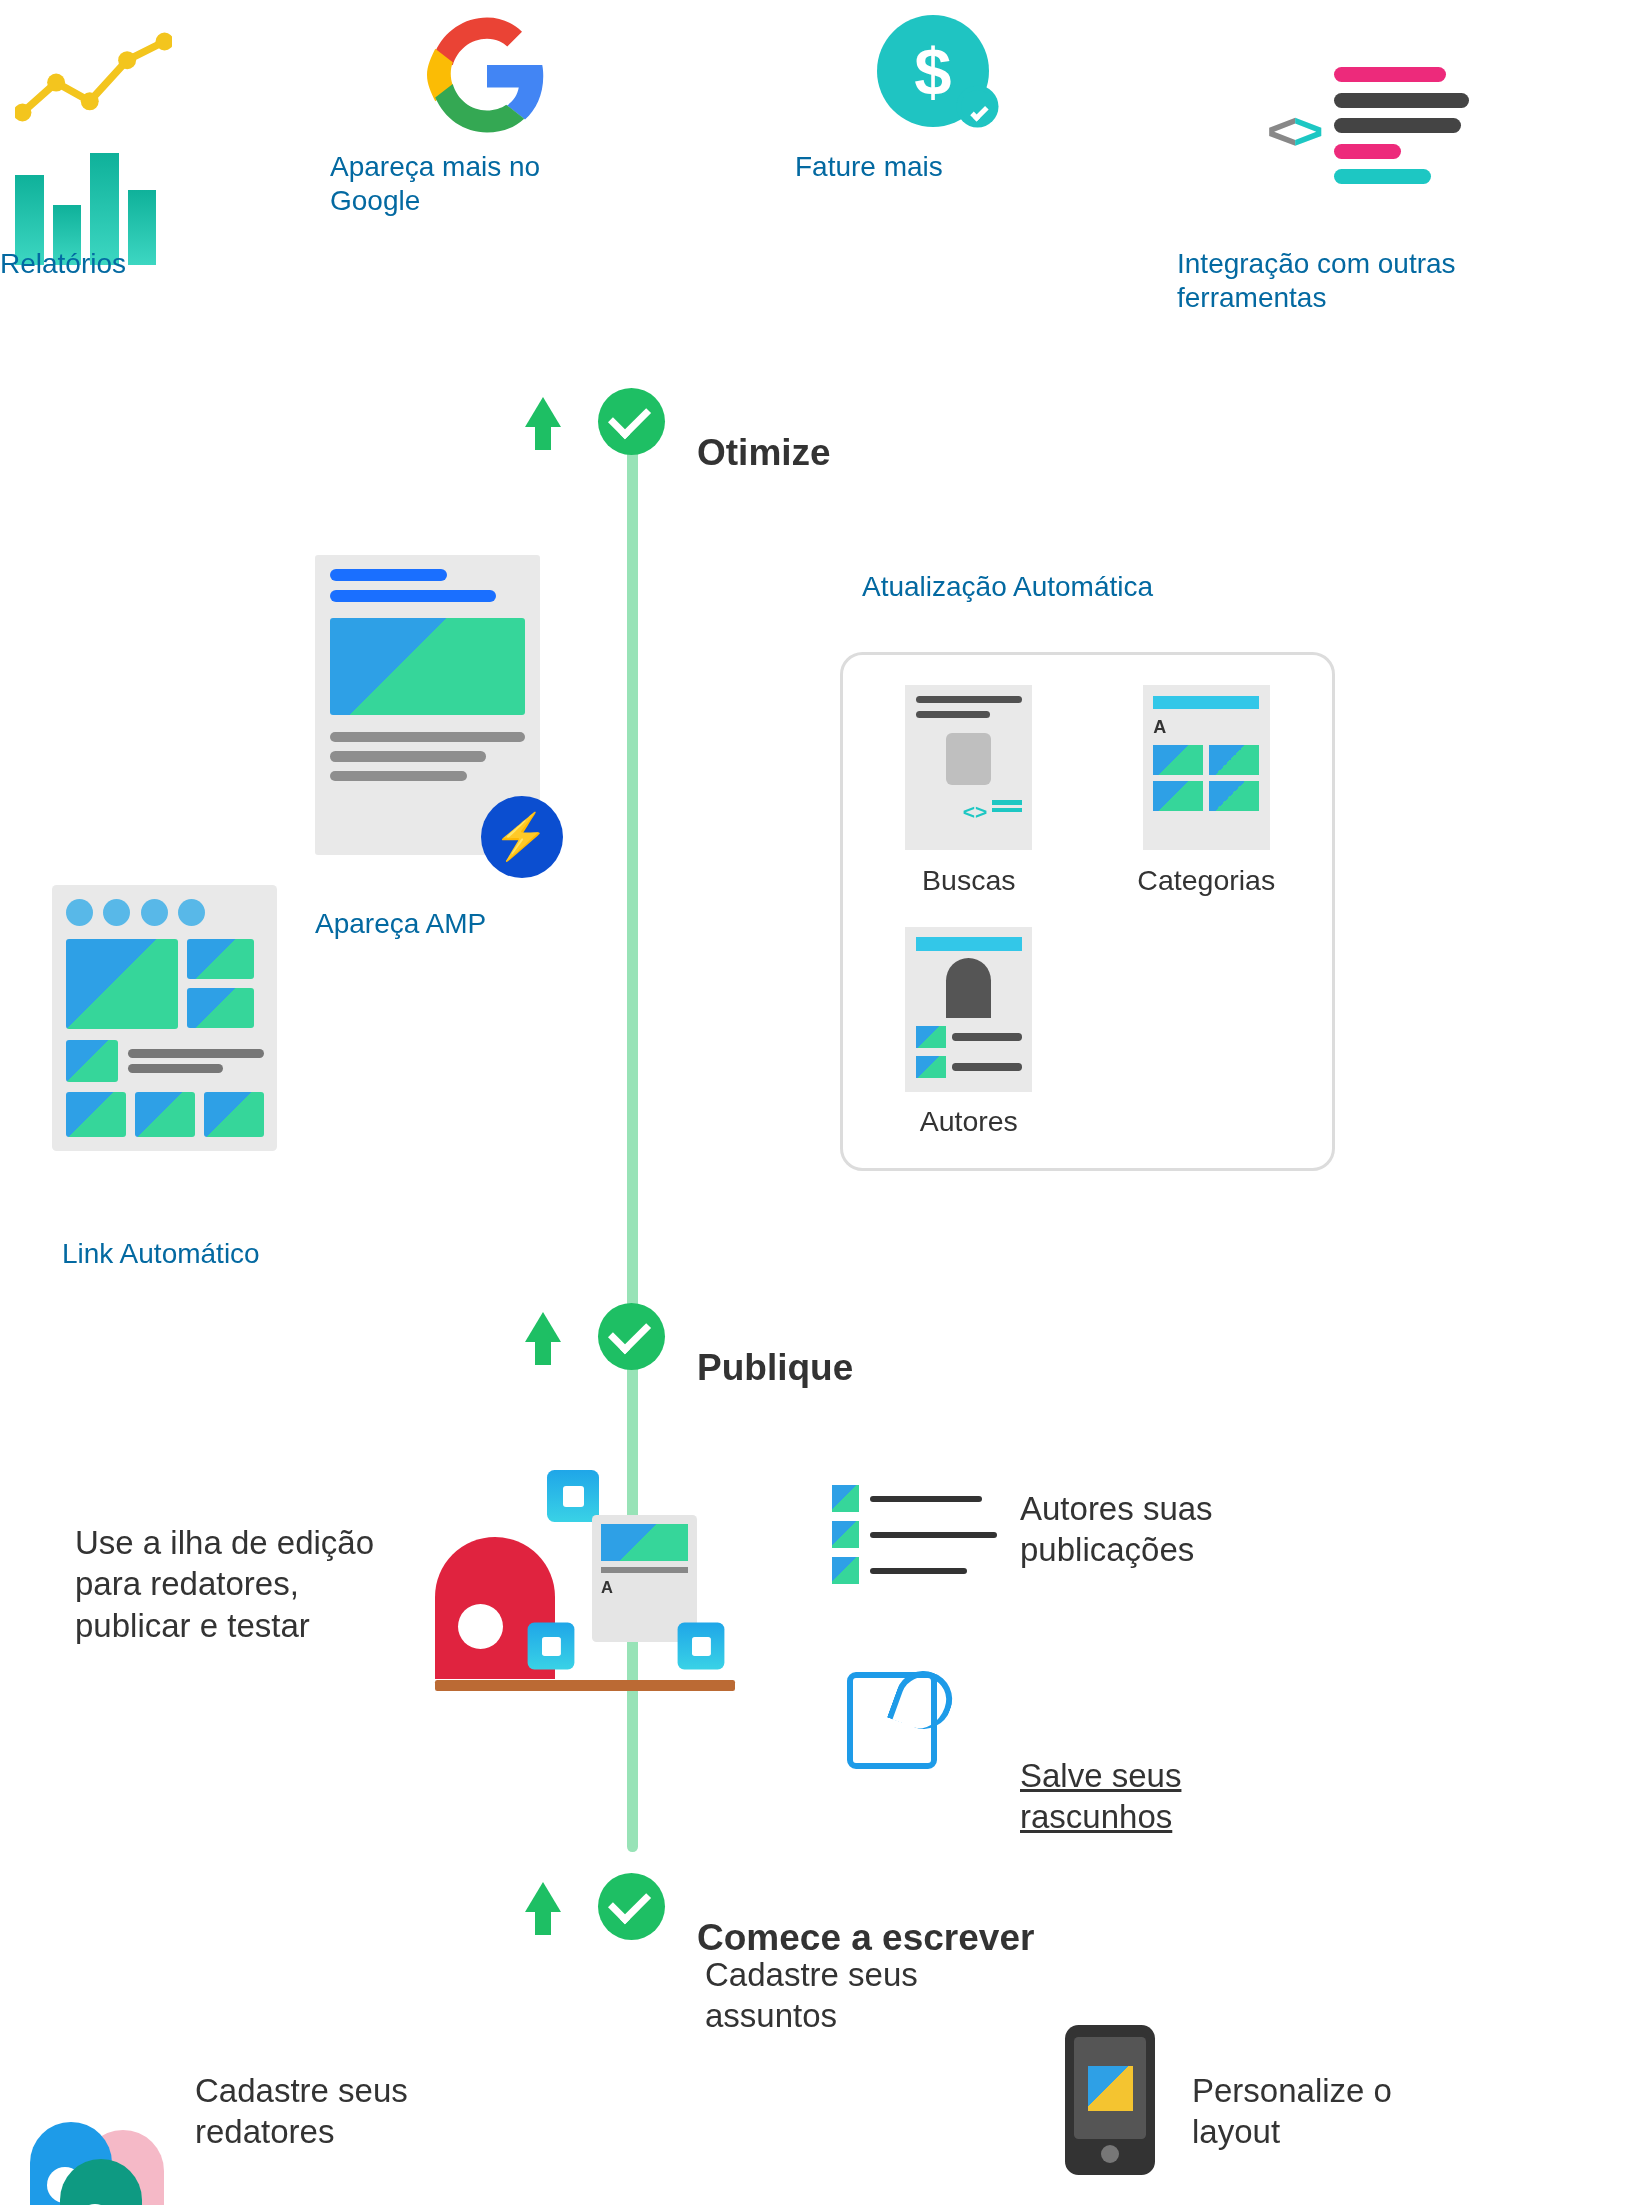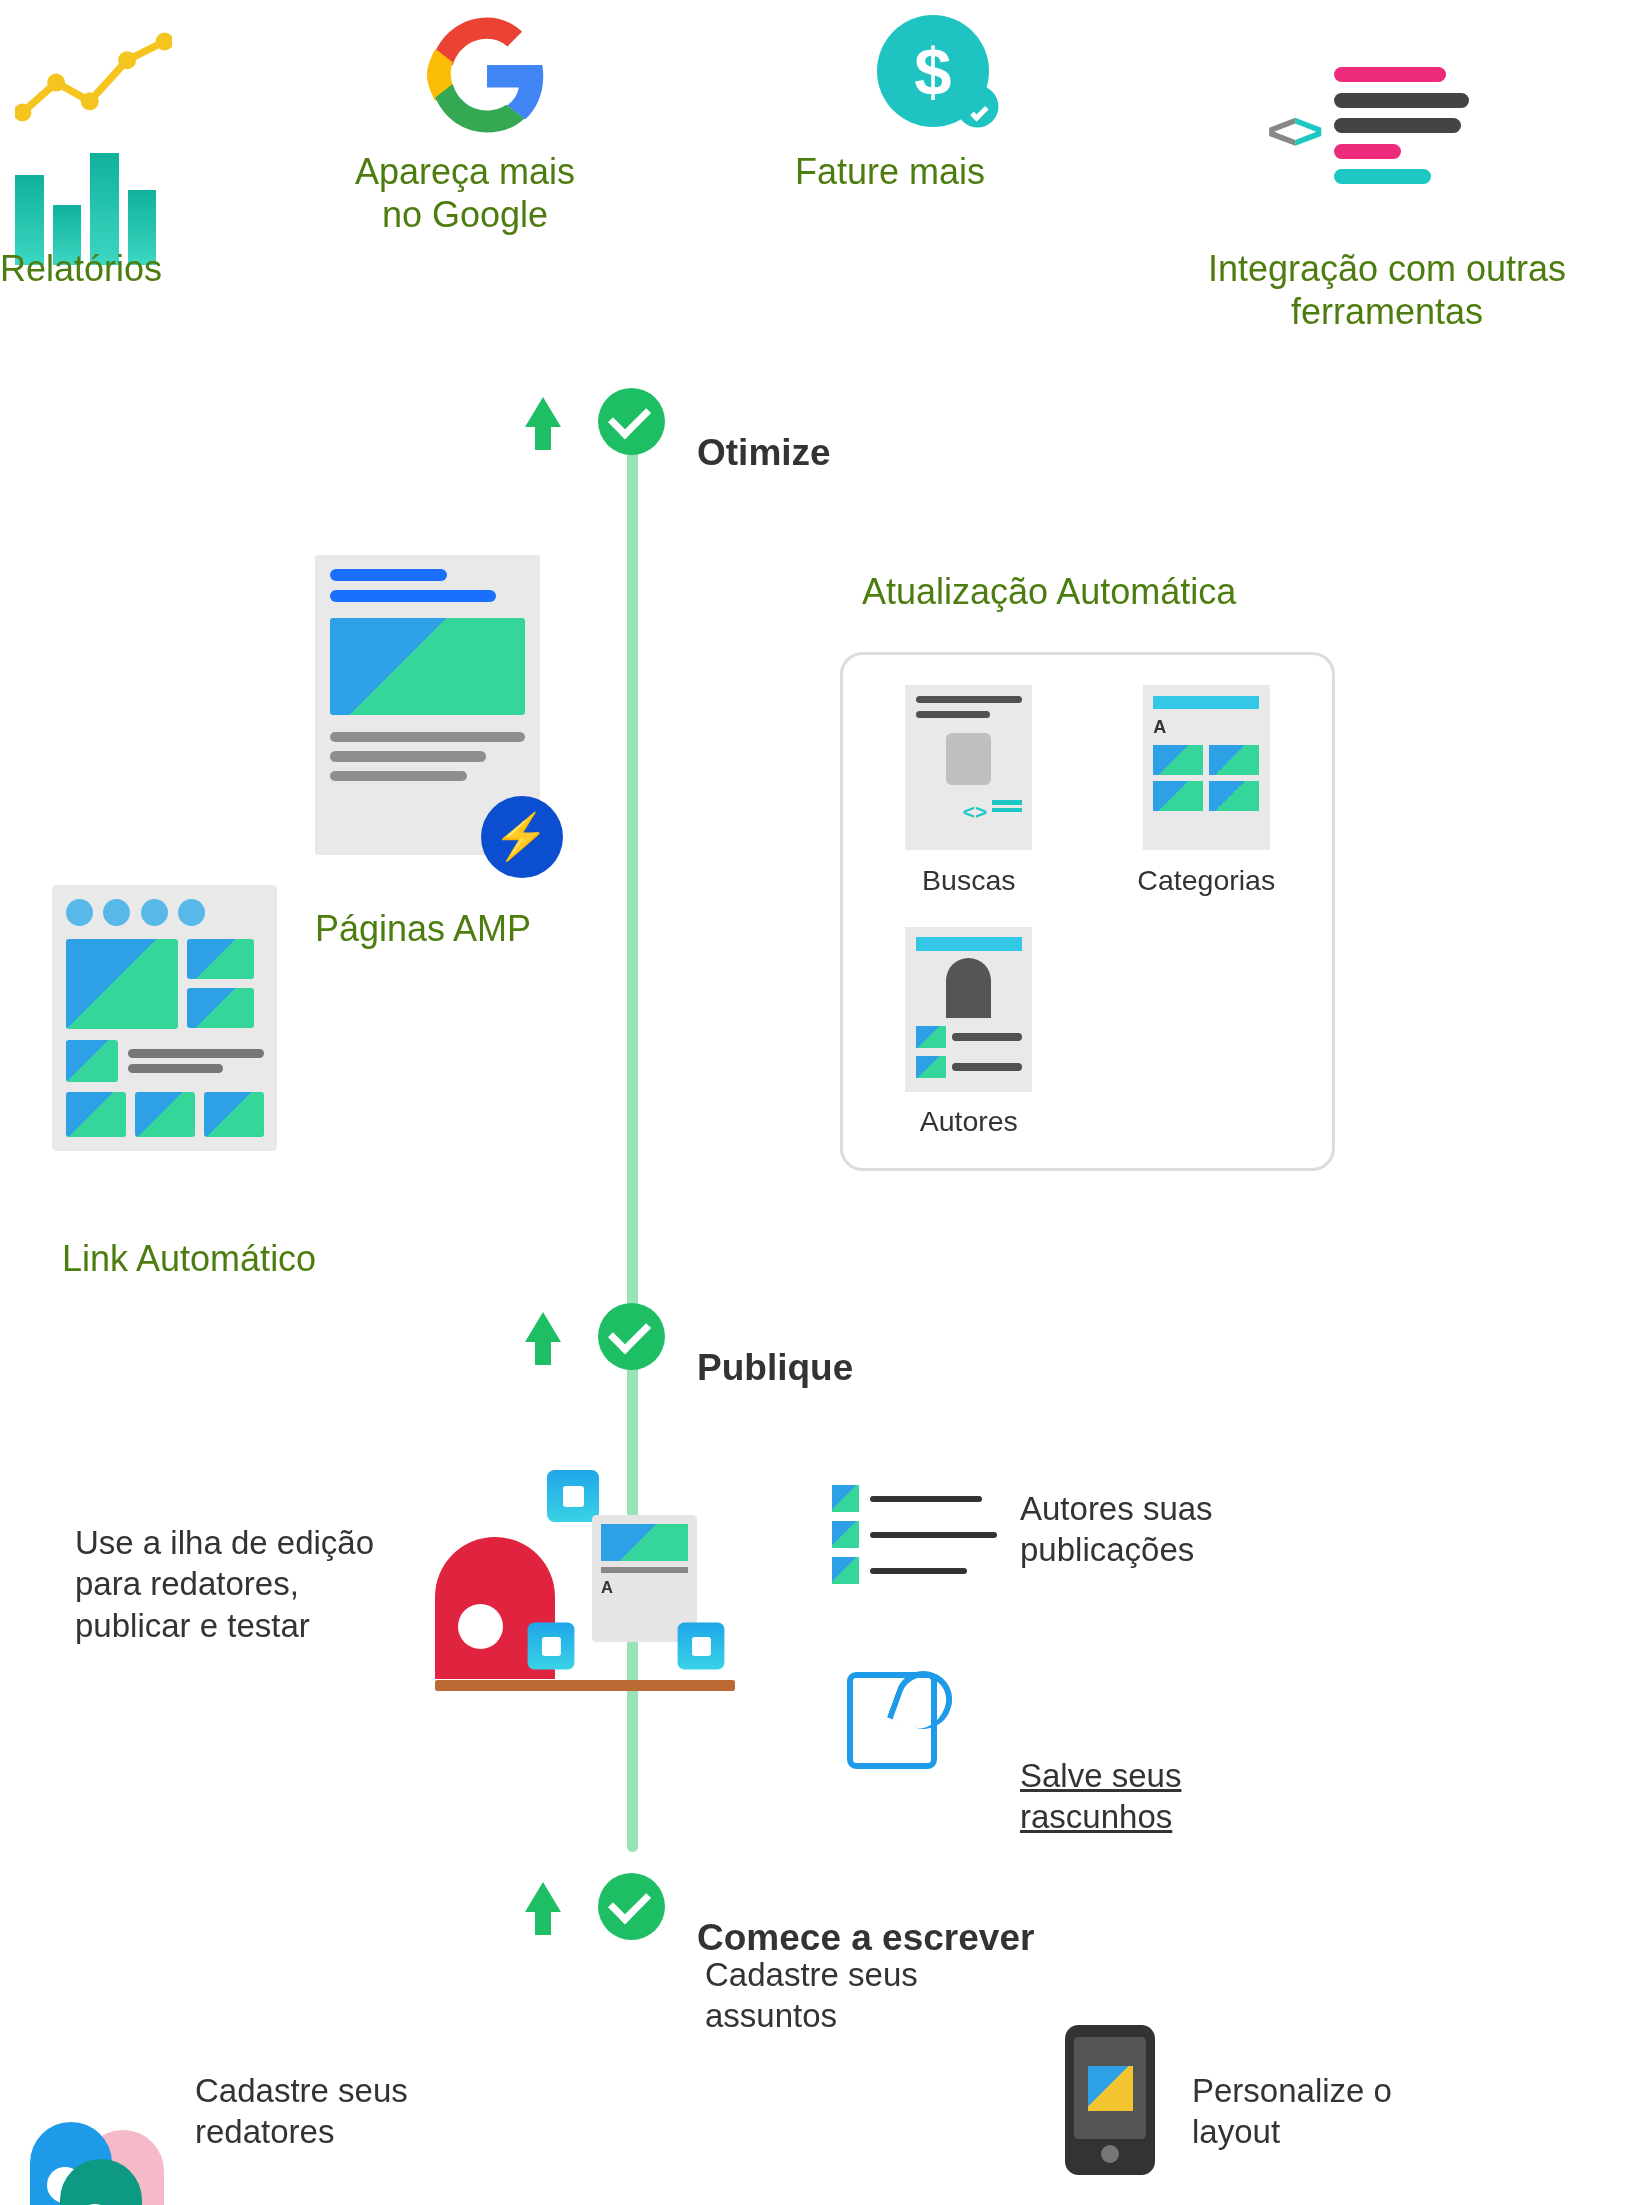--- a/index.html
+++ b/index.html
@@ -12,7 +12,7 @@
     color: #333;
   }
   .abs { position: absolute; }
-  .feature-label { font-size: 36px; color: #4d7c0f; line-height: 1.2; text-align: center; }
+  .feature-label { font-size: 28px; color: #0369a1; line-height: 1.2; }
   .stage-label { font-size: 37px; font-weight: 700; color: #333; margin-top: 27px; }
   .small-label { font-size: 28.5px; color: #333; }
   .med-label { font-size: 33px; color: #333; line-height:1.25; }

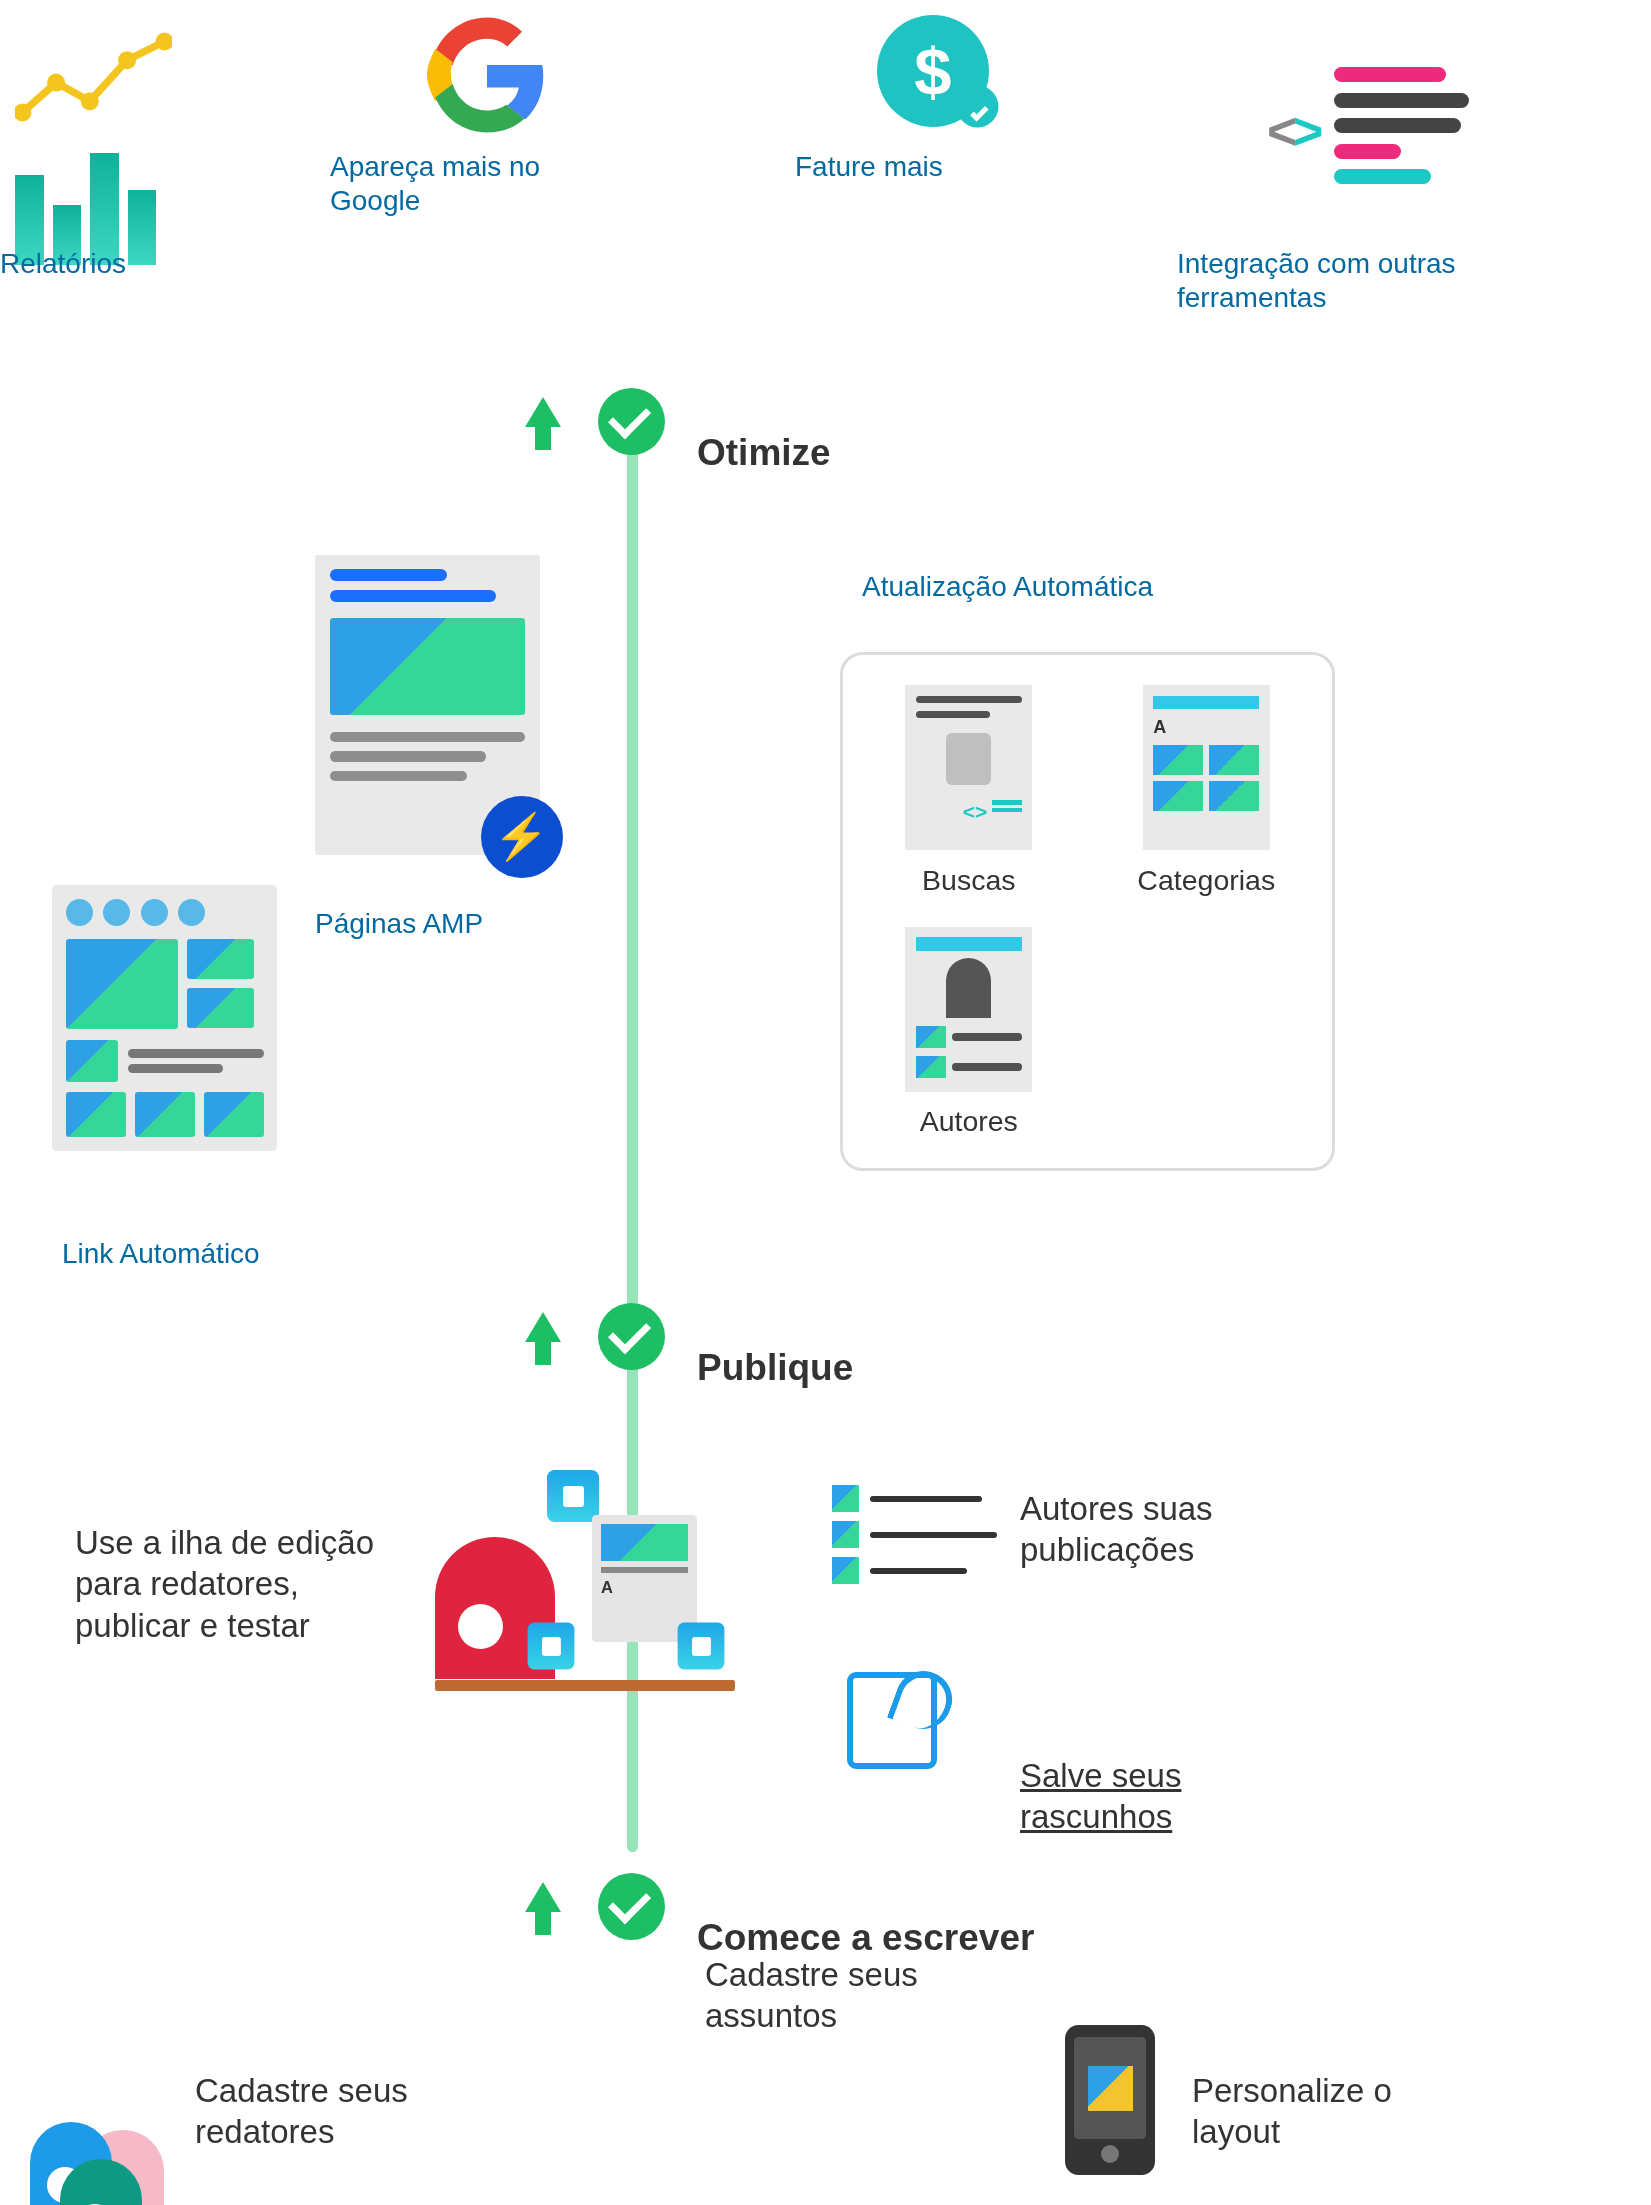--- a/index.html
+++ b/index.html
@@ -201,7 +201,7 @@
   </div>
   <div class="amp-badge abs" style="right:-22.5px;bottom:-22.5px;"></div>
 </div>
-<div class="abs feature-label" style="left:315px; top:907px;">Páginas AMP</div>
+<div class="abs feature-label" style="left:315px; top:907px;">Apareça AMP</div>
 
 <div class="abs gallery" style="left:52px; top:885px;">
   <div class="dots">

